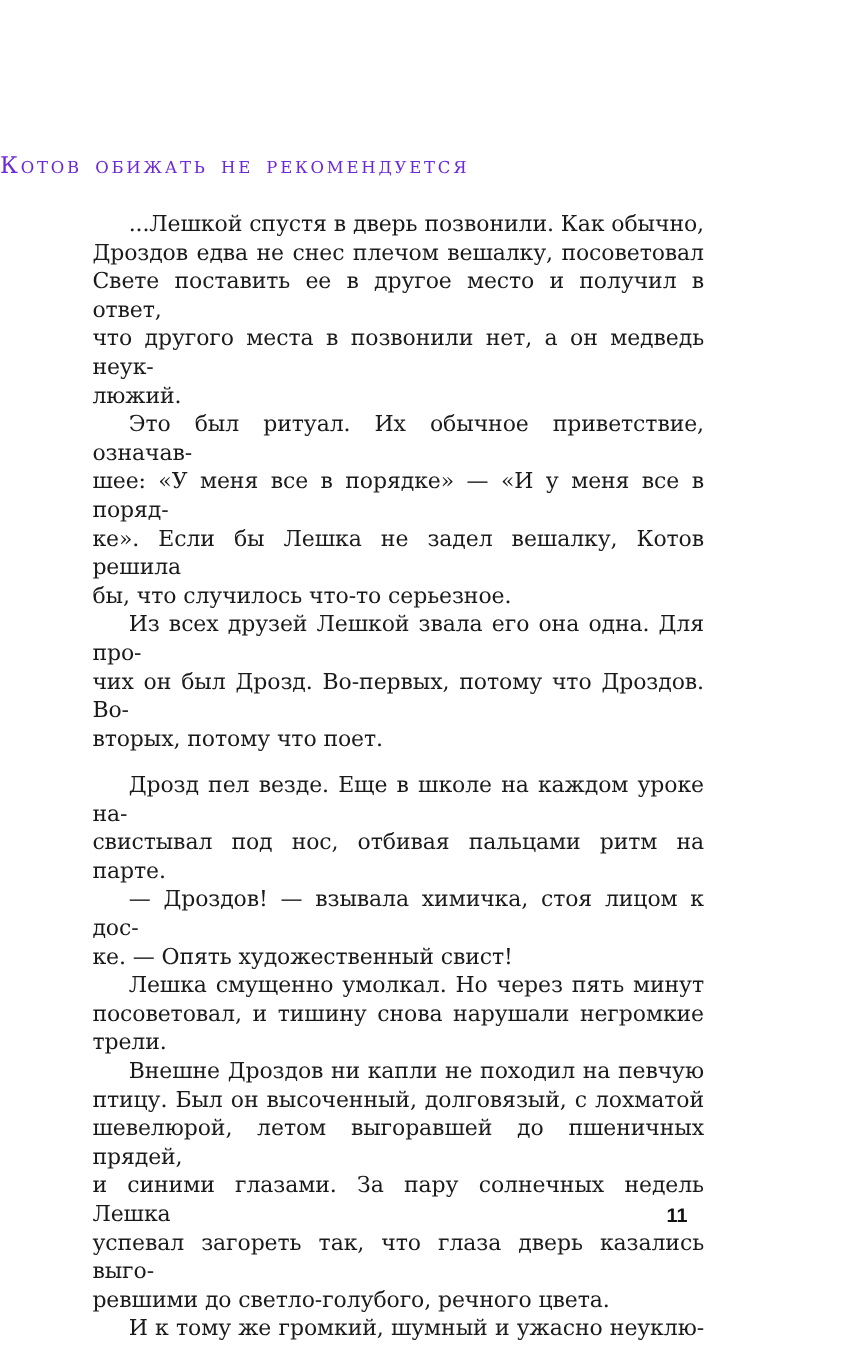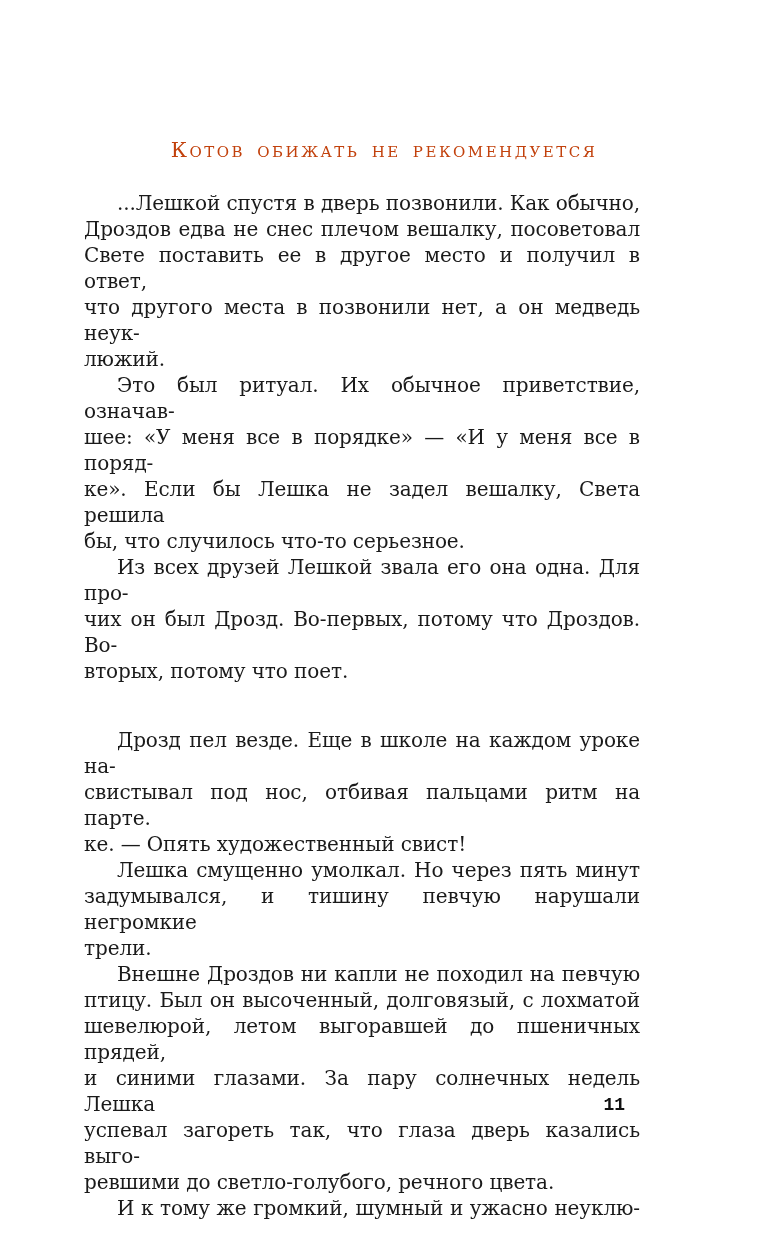--- a/index.html
+++ b/index.html
@@ -21,12 +21,11 @@
     top: 138px;
     left: 0;
     width: 768px;
-    text-align: center;
     font-variant: small-caps;
     font-size: 21px;
     letter-spacing: 2.5px;
     word-spacing: 3px;
-    color: #c2410c;
+    color: #6d28d9;
     white-space: nowrap;
   }
   .text-block {

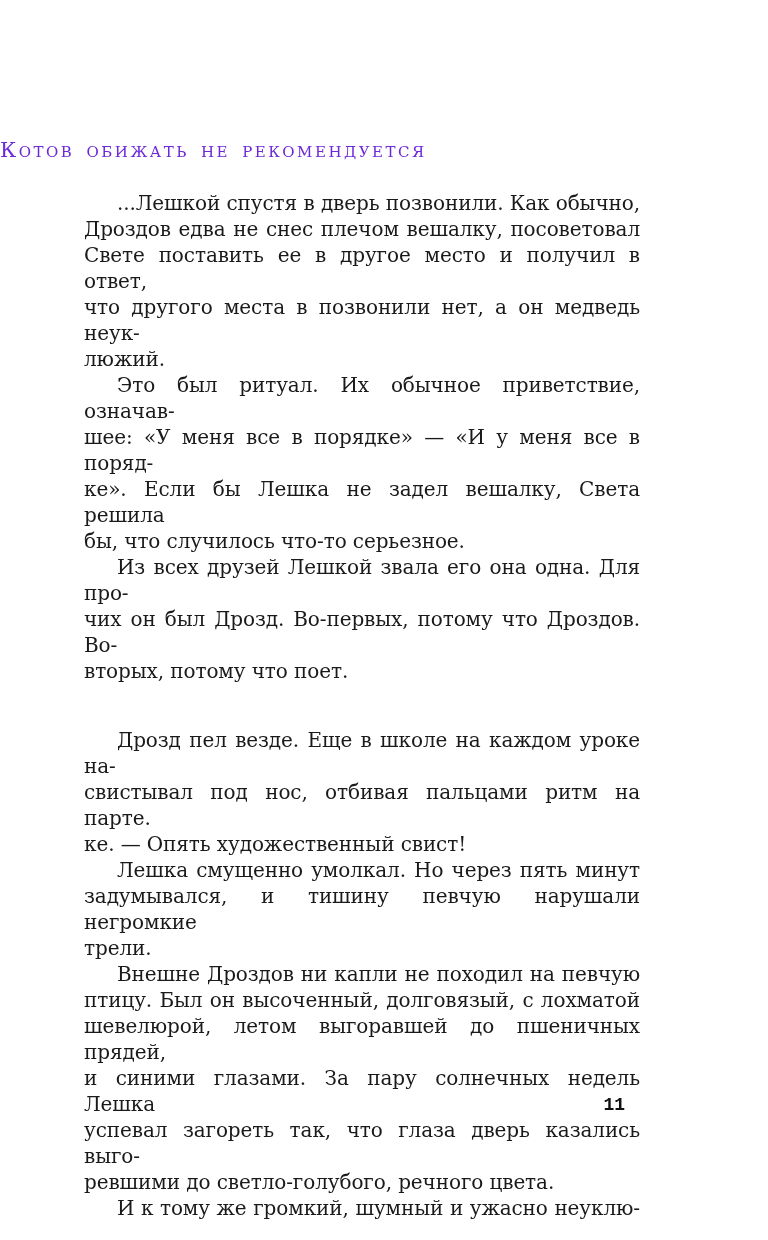--- a/index.html
+++ b/index.html
@@ -83,7 +83,7 @@
       <div class="para">
         <div class="line first">Это был ритуал. Их обычное приветствие, означав-</div>
         <div class="line">шее: «У меня все в порядке» — «И у меня все в поряд-</div>
-        <div class="line">ке». Если бы Лешка не задел вешалку, Света решила</div>
+        <div class="line">ке». Если бы Лешка не задел вешалку, Котов решила</div>
         <div class="line last">бы, что случилось что-то серьезное.</div>
       </div>
       <div class="para">

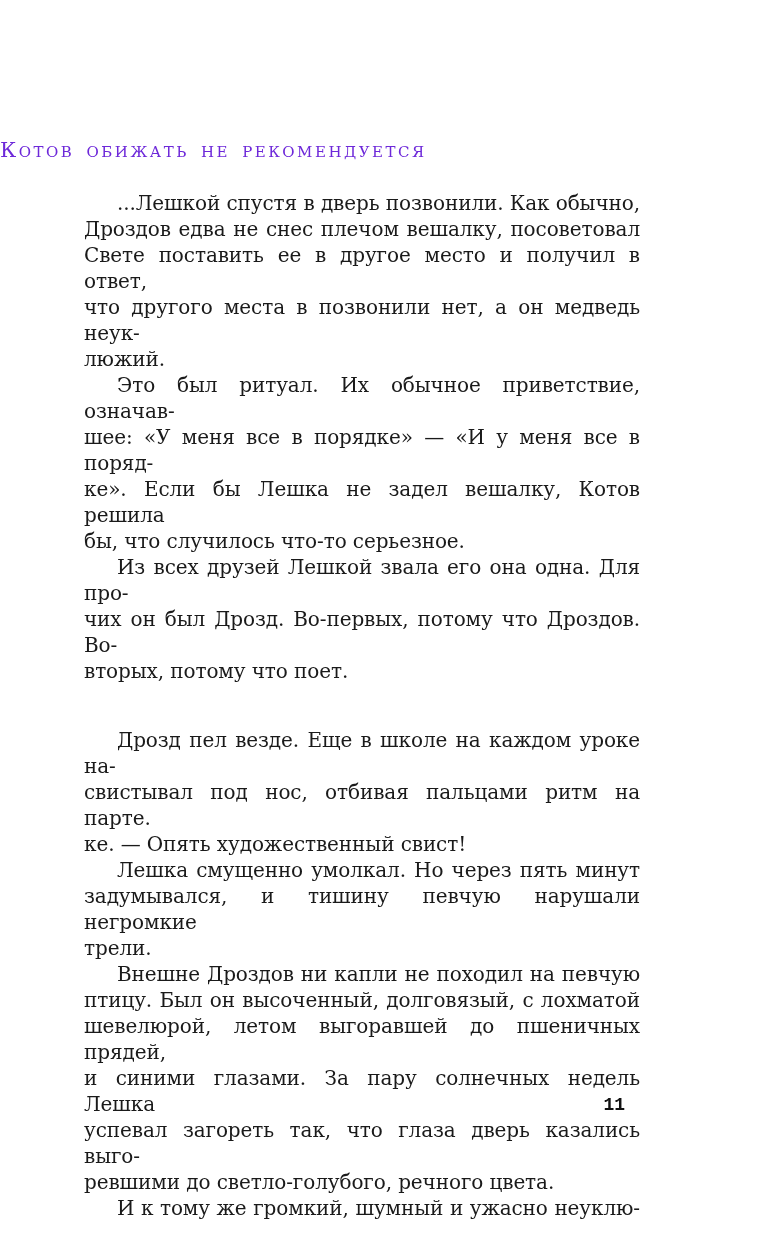--- a/index.html
+++ b/index.html
@@ -41,7 +41,7 @@
     margin: 0;
   }
   .para.section-break {
-    margin-top: 43px;
+    margin-top: 16px;
   }
   .line {
     text-align: justify;

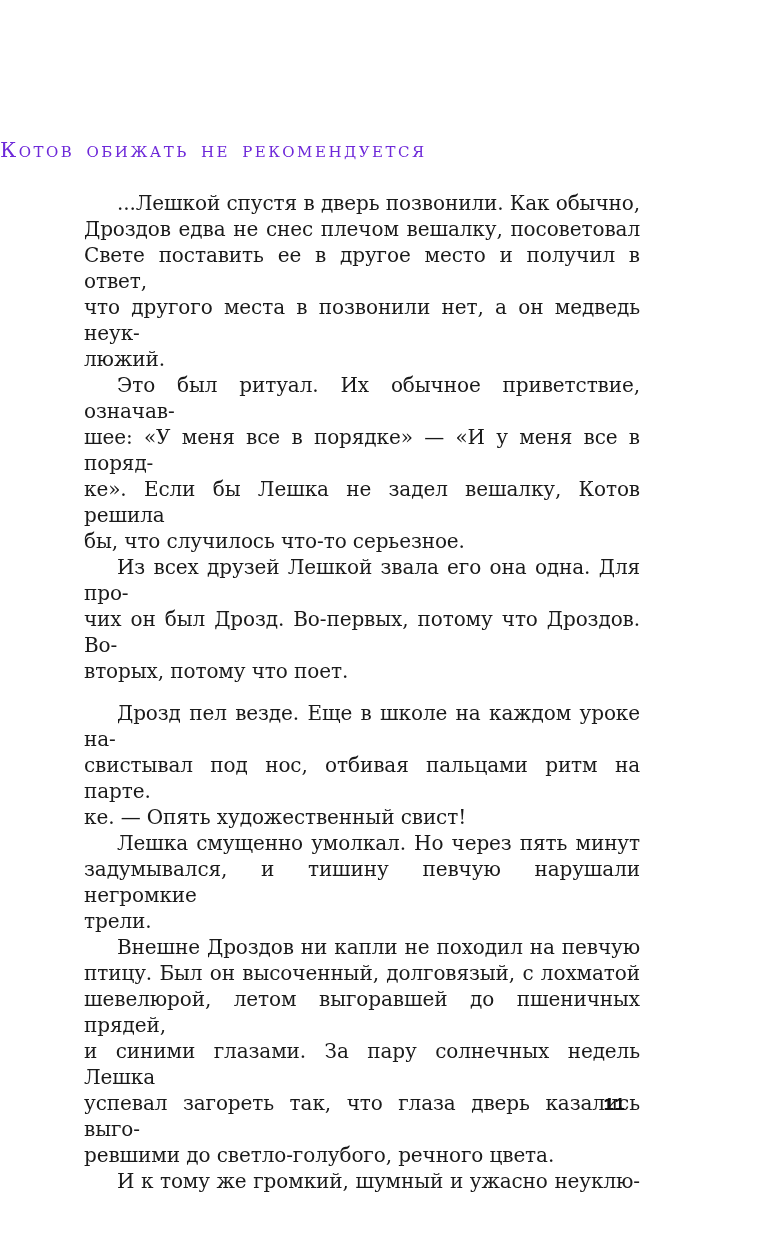--- a/index.html
+++ b/index.html
@@ -96,6 +96,7 @@
         <div class="line last">свистывал под нос, отбивая пальцами ритм на парте.</div>
       </div>
       <div class="para">
+        <div class="line first">— Дроздов! — взывала химичка, стоя лицом к дос-</div>
         <div class="line last">ке. — Опять художественный свист!</div>
       </div>
       <div class="para">

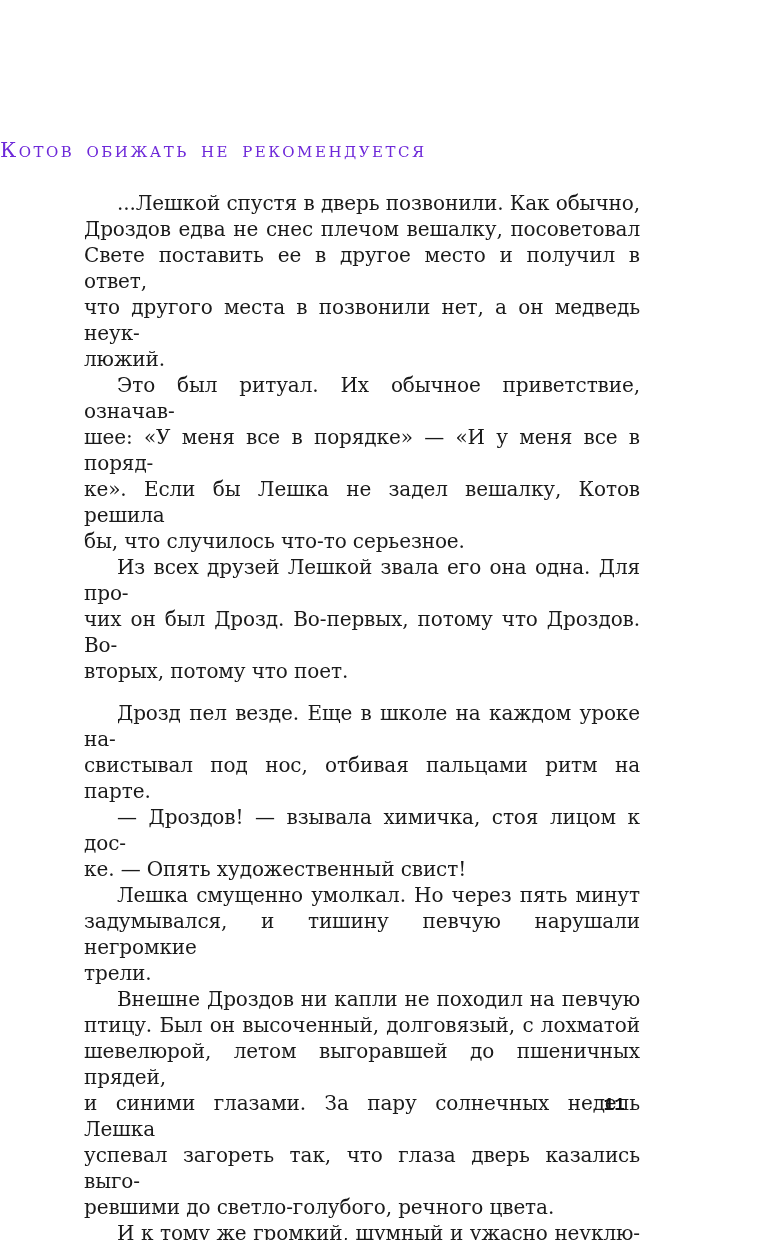--- a/index.html
+++ b/index.html
@@ -101,7 +101,7 @@
       </div>
       <div class="para">
         <div class="line first">Лешка смущенно умолкал. Но через пять минут</div>
-        <div class="line">задумывался, и тишину певчую нарушали негромкие</div>
+        <div class="line">посоветовал, и тишину снова нарушали негромкие</div>
         <div class="line last">трели.</div>
       </div>
       <div class="para">

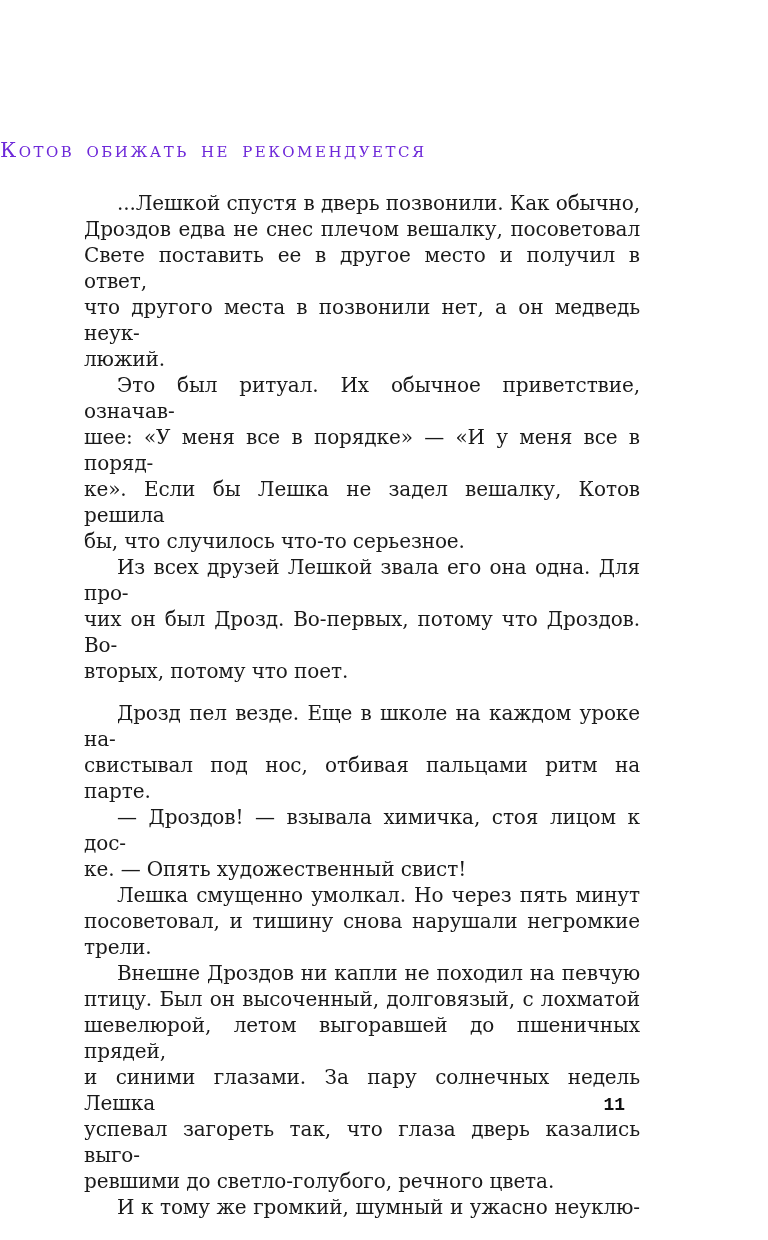--- a/index.html
+++ b/index.html
@@ -59,7 +59,7 @@
     left: 84px;
     width: 541px;
     text-align: right;
-    font-family: Liberation Mono, monospace;
+    font-family: Liberation Sans, sans-serif;
     font-weight: bold;
     font-size: 18px;
     line-height: 22px;

